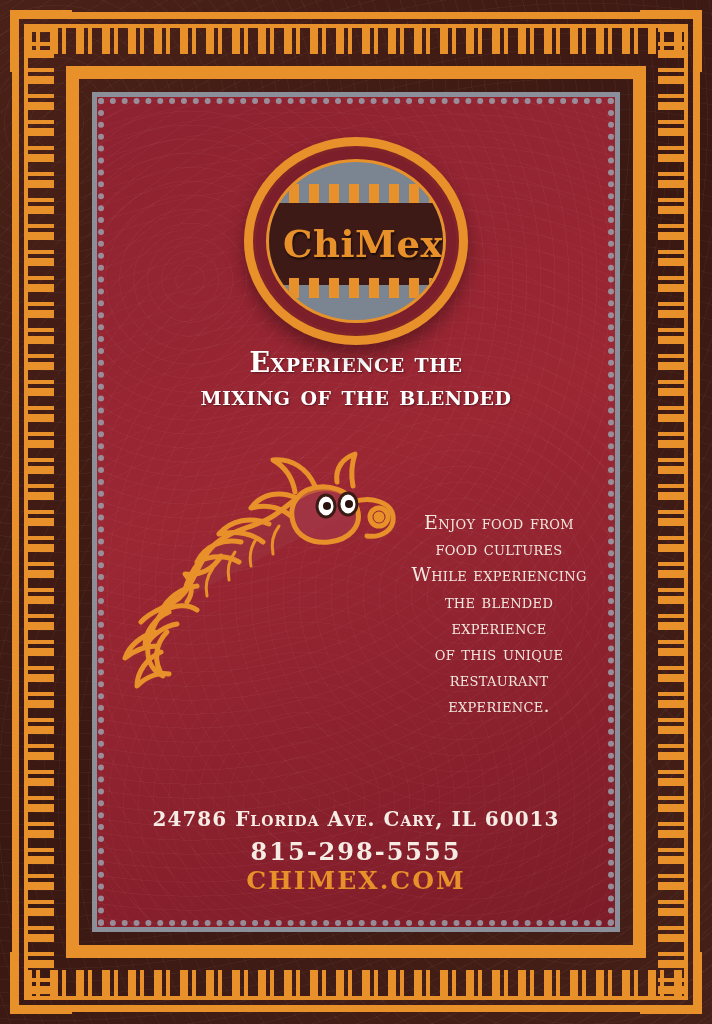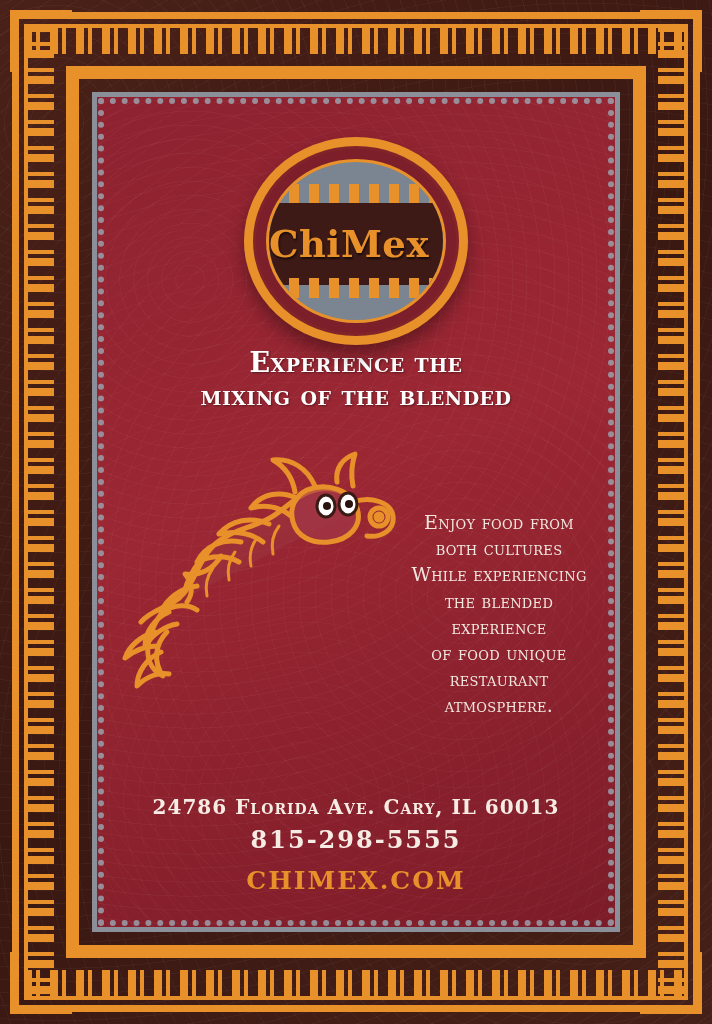--- a/index.html
+++ b/index.html
@@ -168,7 +168,7 @@
     background: #3d1a16;
     display: flex;
     align-items: center;
-    justify-content: flex-start;
+    justify-content: flex-end;
   }
   .step-top, .step-bot {
     position: absolute;

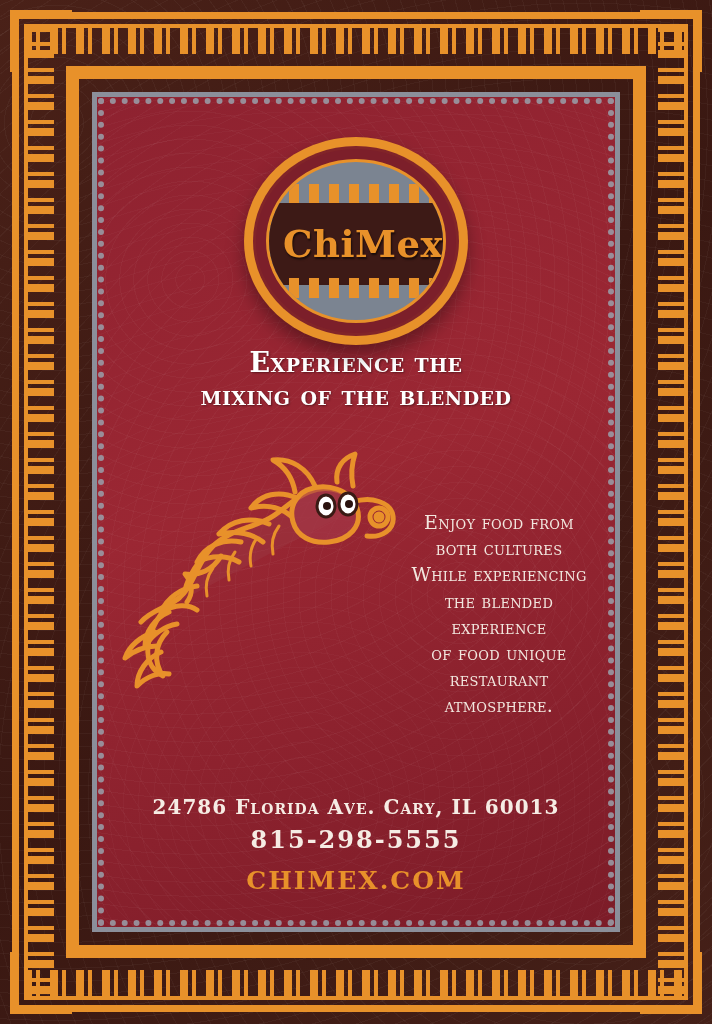--- a/index.html
+++ b/index.html
@@ -364,7 +364,7 @@
 
         <div class="bodycopy">
           <div>Enjoy food from</div>
-          <div>both cultures</div>
+          <div>food cultures</div>
           <div>While experiencing</div>
           <div>the blended  experience</div>
           <div>of food unique</div>

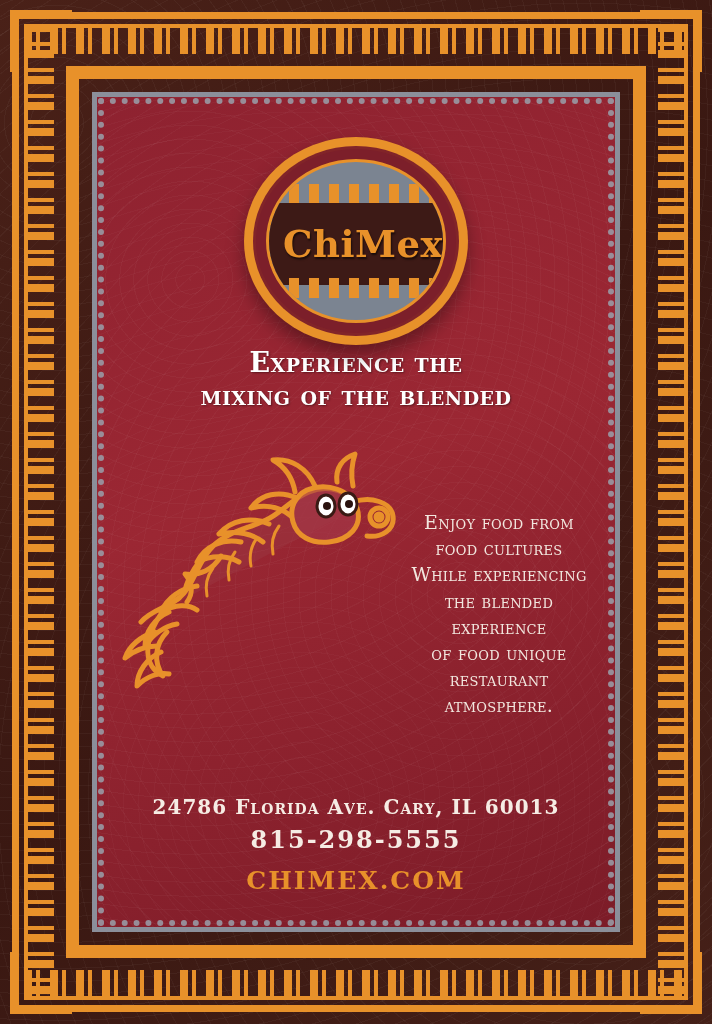--- a/index.html
+++ b/index.html
@@ -367,7 +367,7 @@
           <div>food cultures</div>
           <div>While experiencing</div>
           <div>the blended  experience</div>
-          <div>of food unique</div>
+          <div>of this unique</div>
           <div>restaurant atmosphere.</div>
         </div>
       </div>

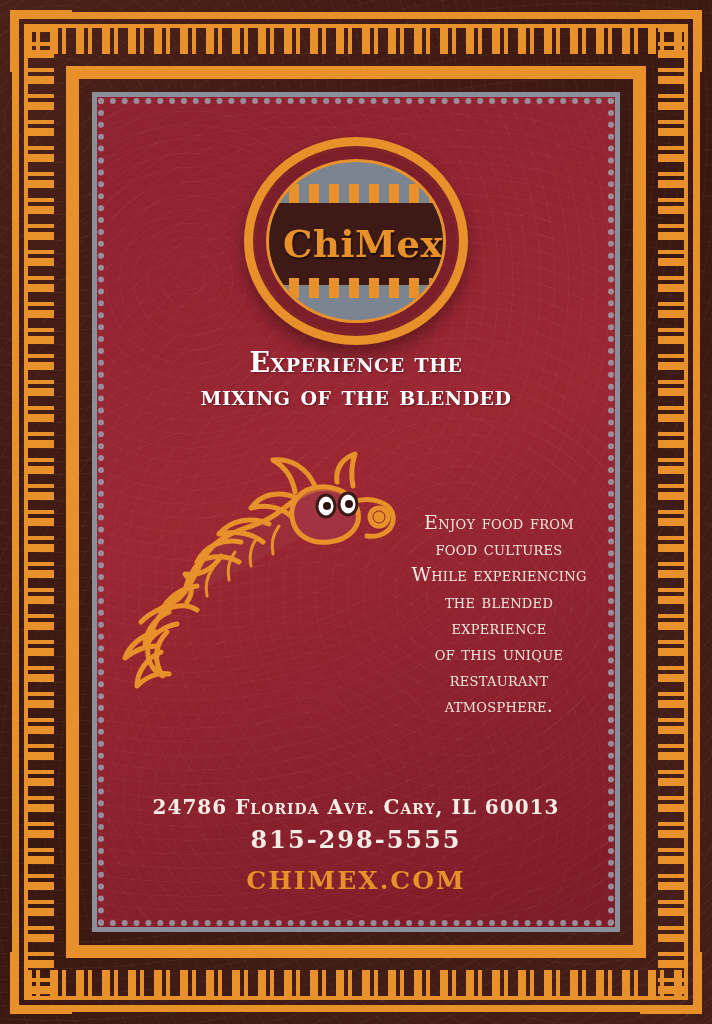--- a/index.html
+++ b/index.html
@@ -368,7 +368,7 @@
           <div>While experiencing</div>
           <div>the blended  experience</div>
           <div>of this unique</div>
-          <div>restaurant atmosphere.</div>
+          <div>restaurant experience.</div>
         </div>
       </div>
 

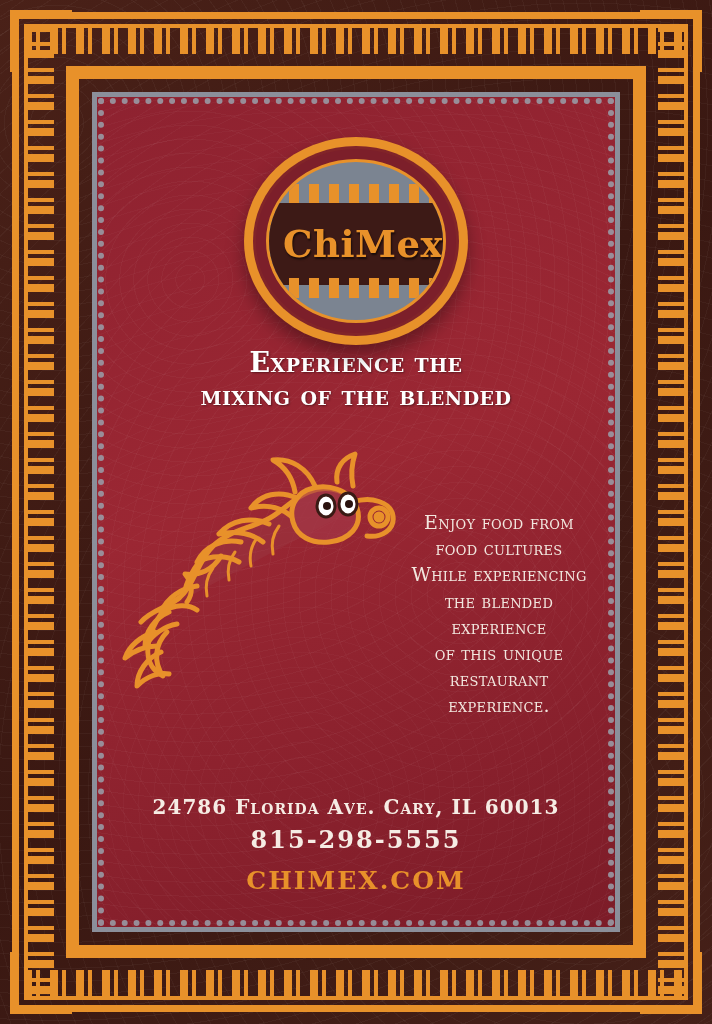--- a/index.html
+++ b/index.html
@@ -263,7 +263,7 @@
     letter-spacing: 2px;
   }
   .website {
-    margin-top: 12px;
+    margin-top: 0;
     color: #E8912A;
     font-family: "DejaVu Serif", serif;
     font-variant: small-caps;

